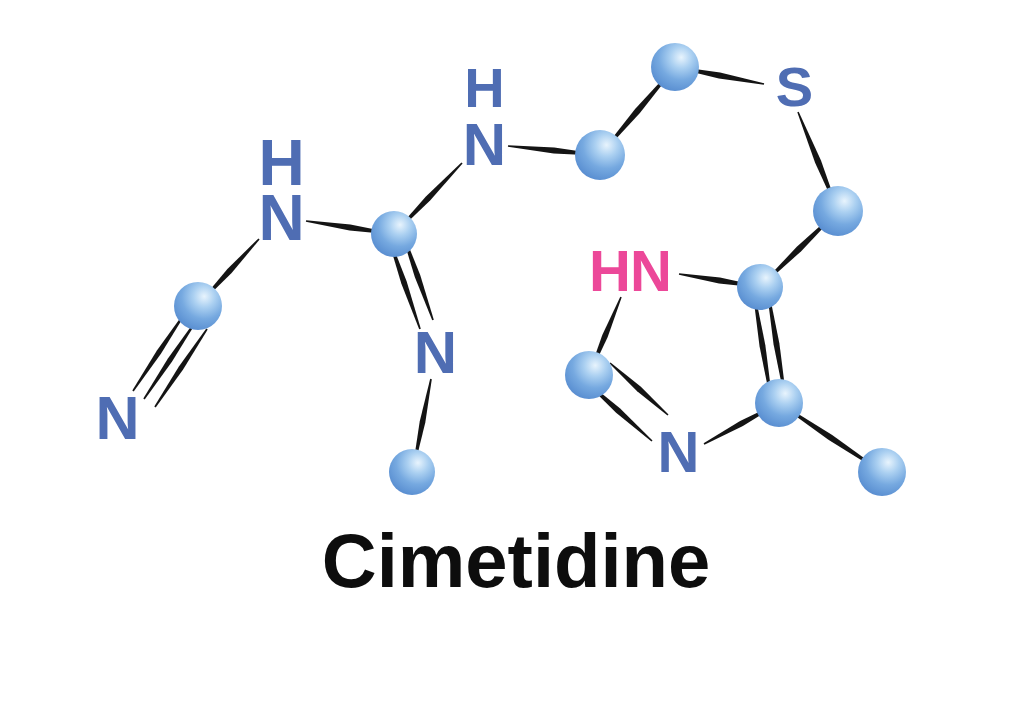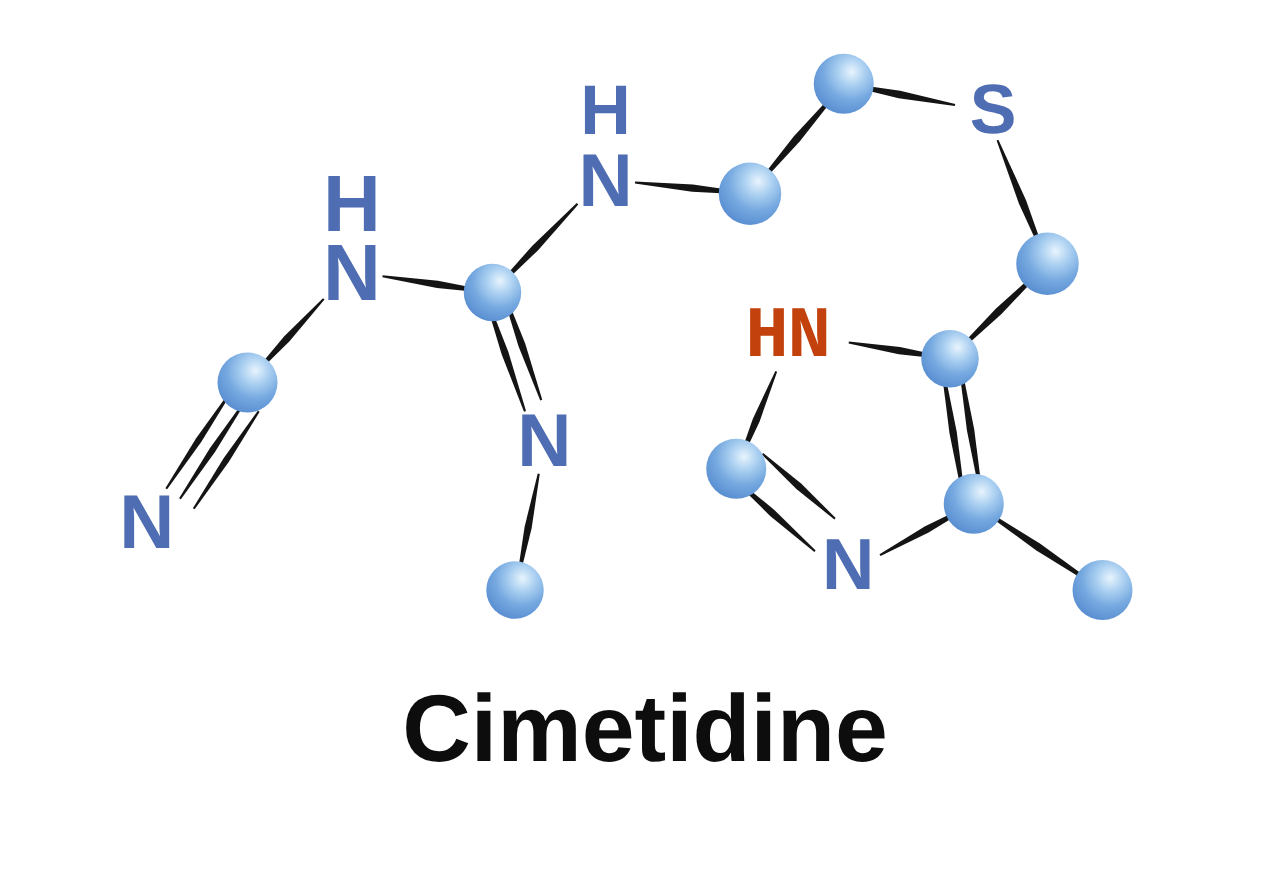--- a/index.html
+++ b/index.html
@@ -85,7 +85,7 @@
       <div class="atom-label" style="left: 484px; top: 88px; font-size: 56px; color: rgb(79, 109, 179);">H</div>
       <div class="atom-label" style="left: 484px; top: 145px; font-size: 60px; color: rgb(79, 109, 179);">N</div>
       <div class="atom-label" style="left: 794px; top: 87px; font-size: 56px; color: rgb(79, 109, 179);">S</div>
-      <div class="atom-label" style="left: 630px; top: 271px; font-size: 58px; color: #c2410c; font-family: Liberation Mono, monospace;">HN</div>
+      <div class="atom-label" style="left: 630px; top: 271px; font-size: 58px; color: #ec4899;">HN</div>
       <div class="atom-label" style="left: 435px; top: 353px; font-size: 60px; color: rgb(79, 109, 179);">N</div>
       <div class="atom-label" style="left: 117px; top: 418px; font-size: 61px; color: rgb(79, 109, 179);">N</div>
       <div class="atom-label" style="left: 678px; top: 452px; font-size: 58px; color: rgb(79, 109, 179);">N</div>

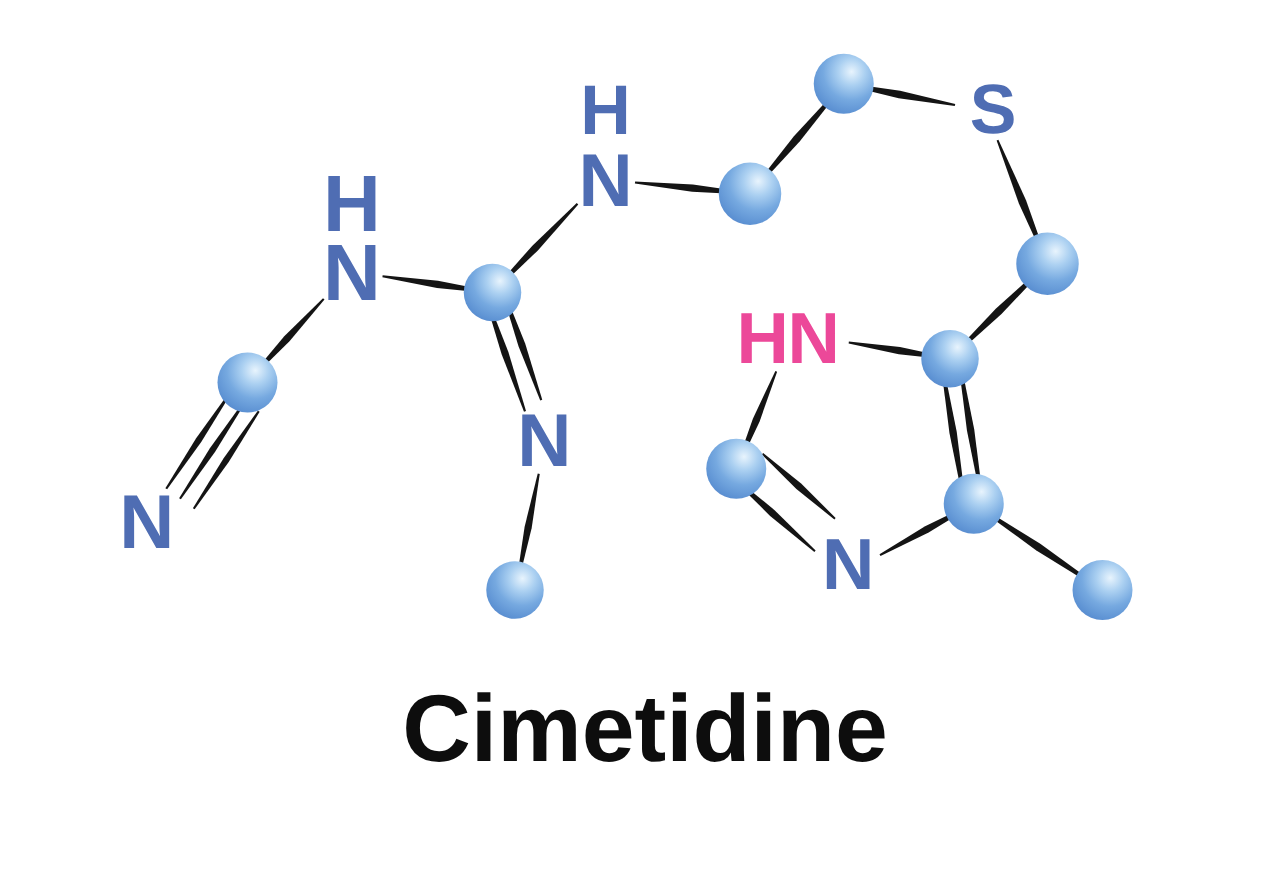--- a/index.html
+++ b/index.html
@@ -90,7 +90,7 @@
       <div class="atom-label" style="left: 117px; top: 418px; font-size: 61px; color: rgb(79, 109, 179);">N</div>
       <div class="atom-label" style="left: 678px; top: 452px; font-size: 58px; color: rgb(79, 109, 179);">N</div>
     </div>
-  <div class="molecule-title" style="left: 516px; top: 584px; font-size: 76px; color: rgb(13, 13, 13);">Cimetidine</div>
+  <div class="molecule-title" style="left: 516px; top: 561px; font-size: 76px; color: rgb(13, 13, 13);">Cimetidine</div>
 </div>
 
 </body></html>

